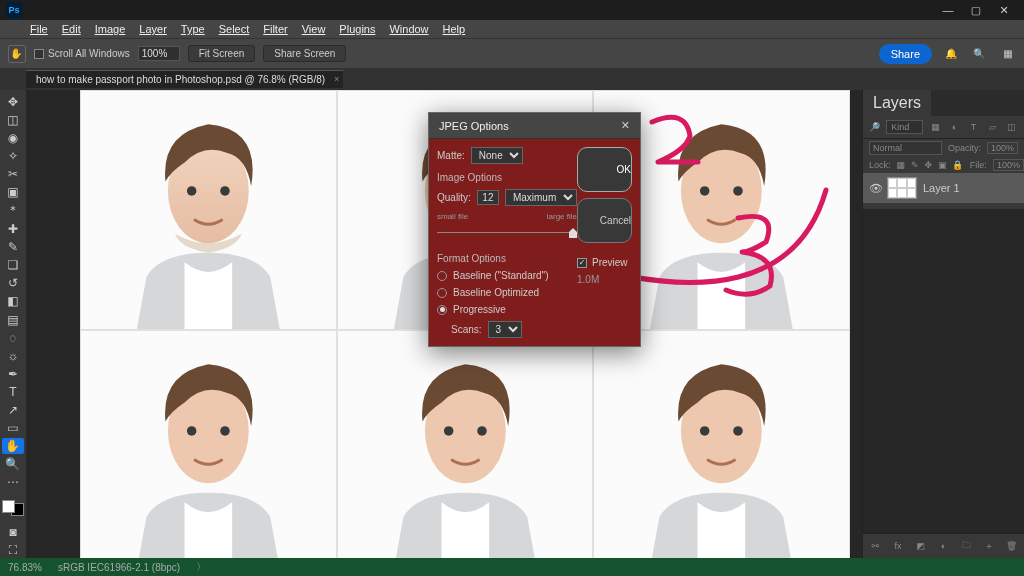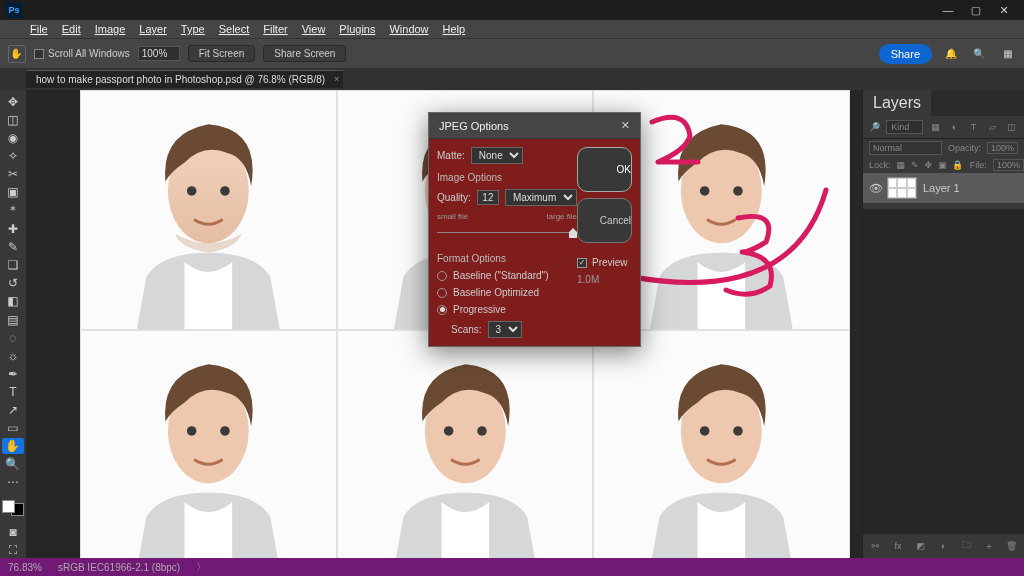--- a/index.html
+++ b/index.html
@@ -62,7 +62,7 @@
 .srch-row .i{width:13px;font-size:9px;color:#888;text-align:center;}
 
 
-.status { position:absolute; bottom:0; left:0; right:0; height:18px; background:#701a75; display:flex; align-items:center; padding:4px 8px; gap:16px; font-size:10px; color:#aaa; }
+.status { position:absolute; bottom:0; left:0; right:0; height:18px; background:#14532d; display:flex; align-items:center; padding:4px 8px; gap:16px; font-size:10px; color:#aaa; }
 
 
 .dlg { position:absolute; left:428px; top:112px; width:213px; background:#7f1d1d; border:1px solid #666; box-shadow:0 6px 24px rgba(0,0,0,.5); color:#ccc; font-size:10px; }

